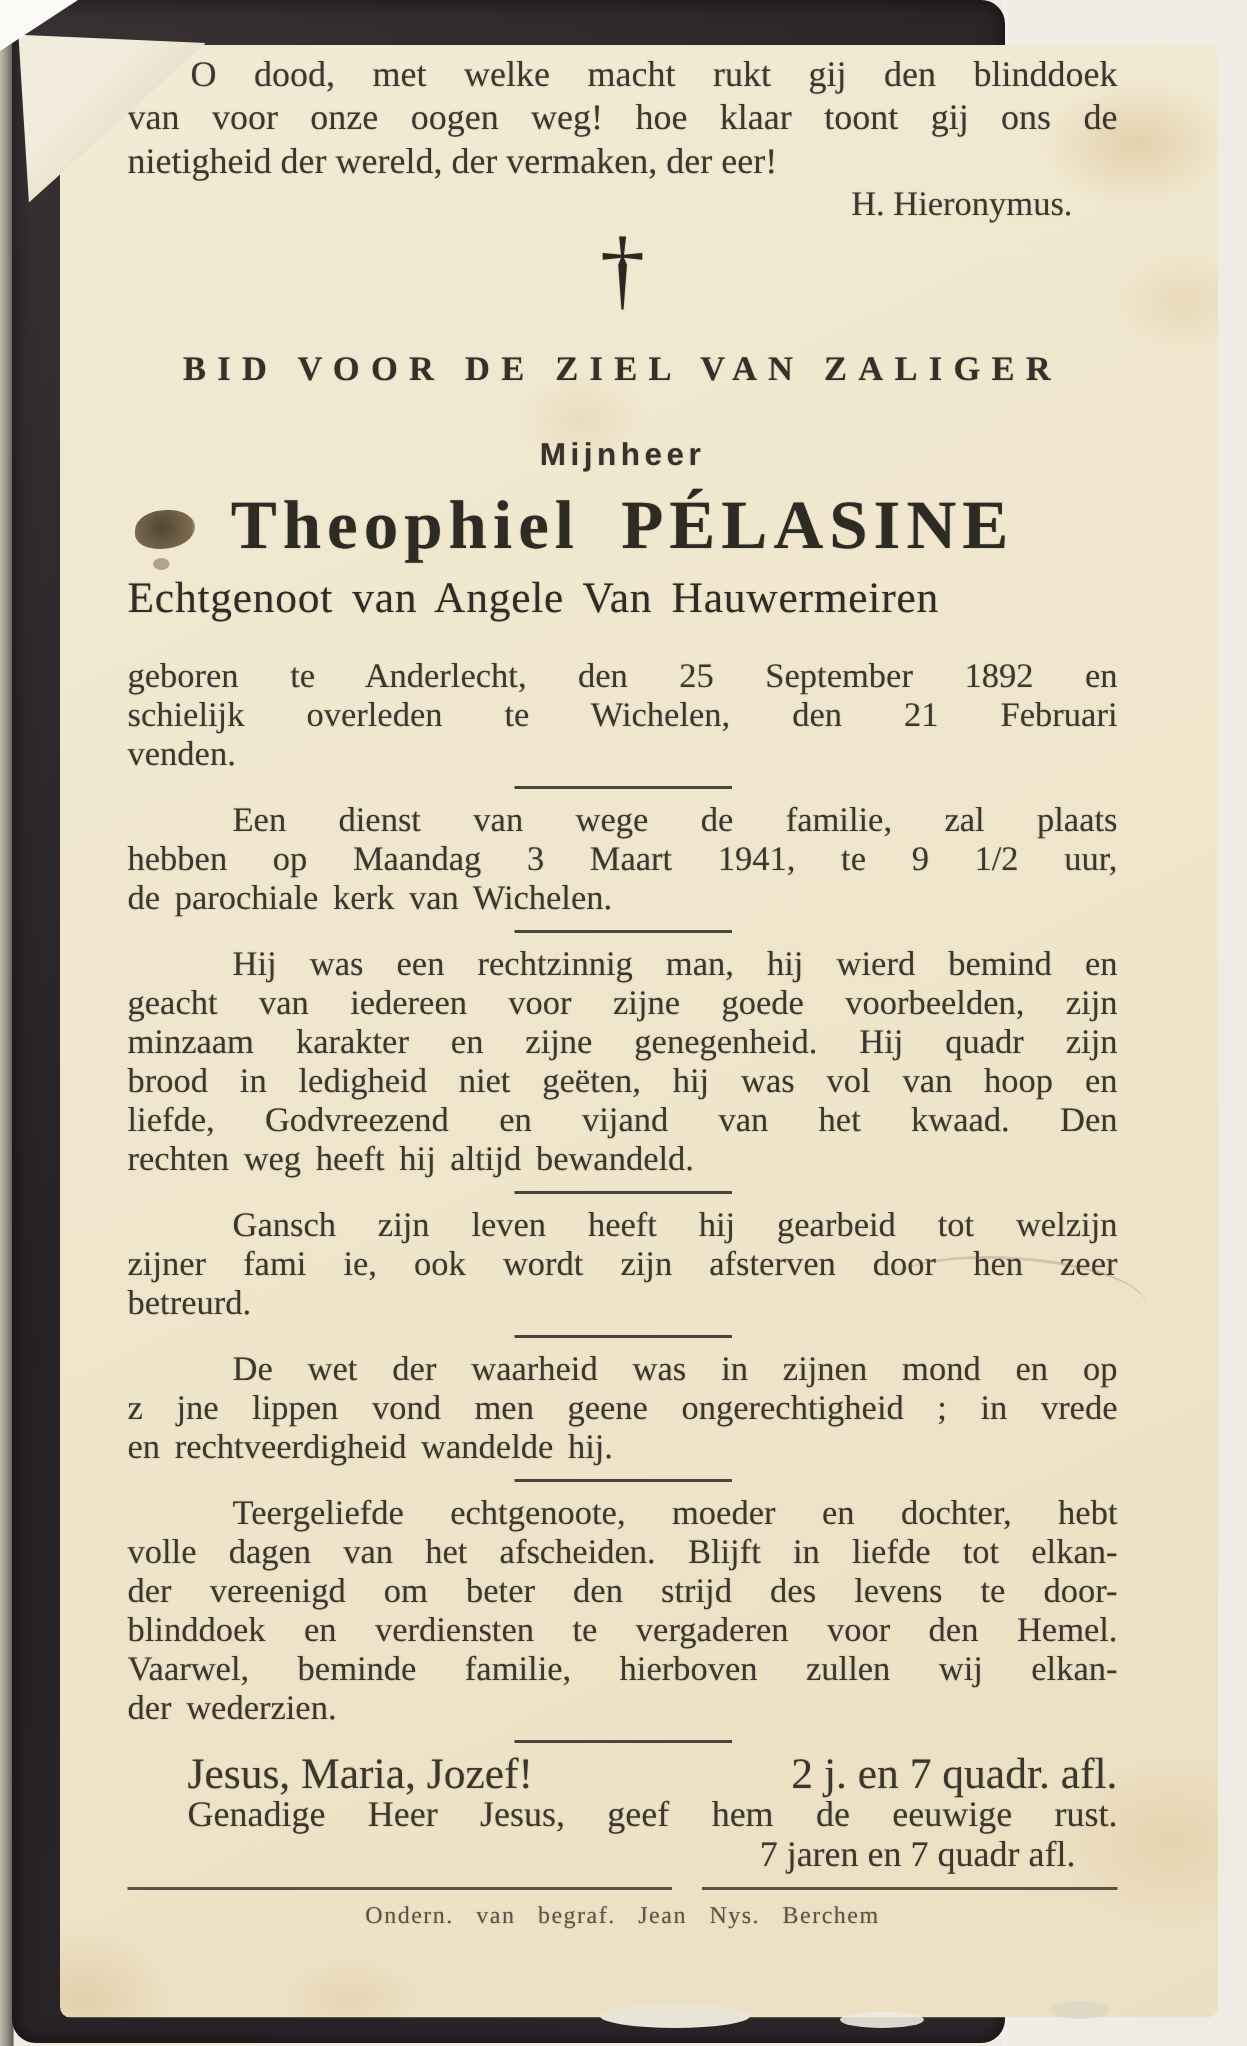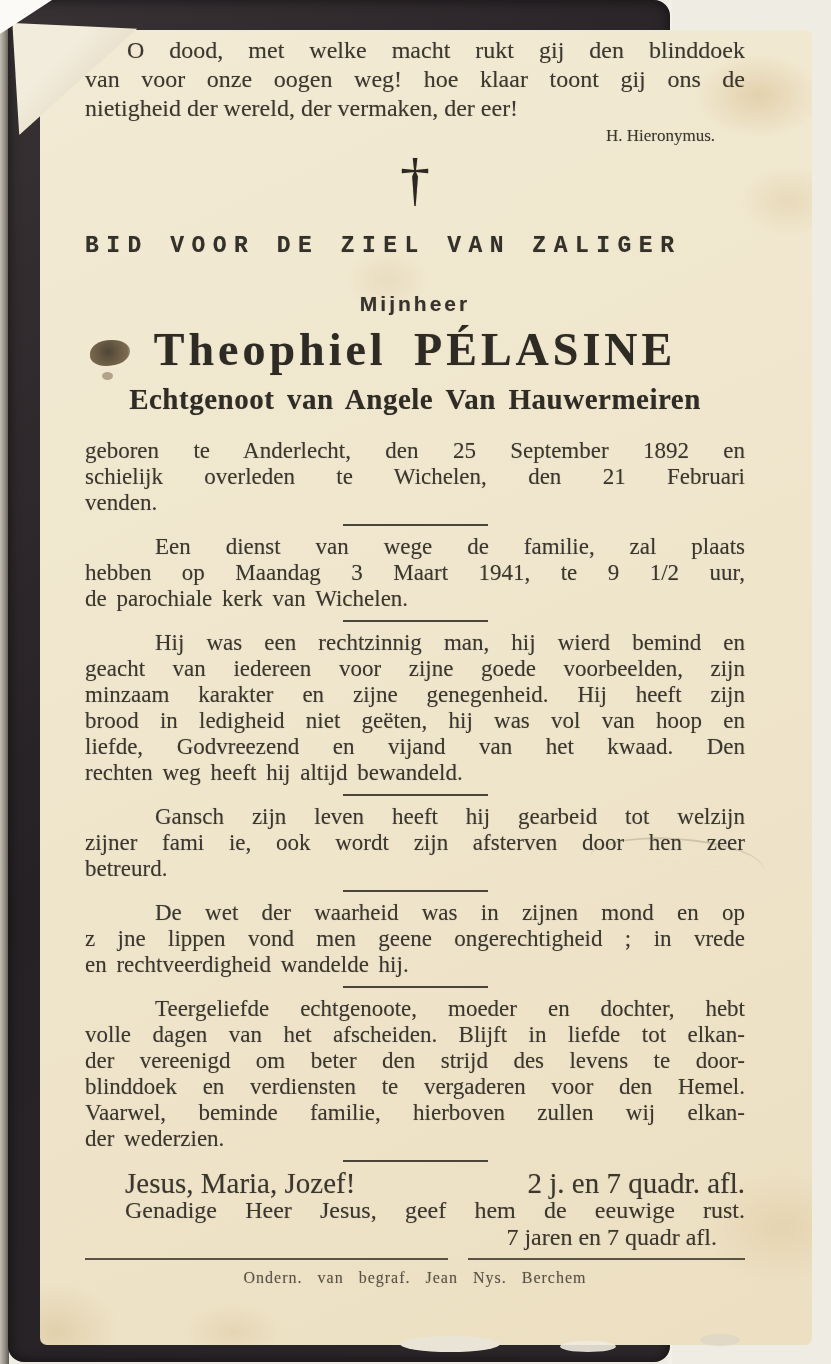--- a/index.html
+++ b/index.html
@@ -26,7 +26,7 @@
   .q-line{font-size:24px;line-height:29px;text-align:justify;text-align-last:justify;}
   .q-line.q-first{text-indent:42px;}
   .q-line.q-last{text-align-last:left;}
-  .q-attr{font-size:17px;line-height:25px;text-align:right;padding-right:30px;}
+  .q-attr{font-size:23px;line-height:25px;text-align:right;padding-right:30px;}
   
   .cross{height:62px;margin-top:2px;text-align:center;font-size:60px;line-height:58px;color:#2c2722;}
   

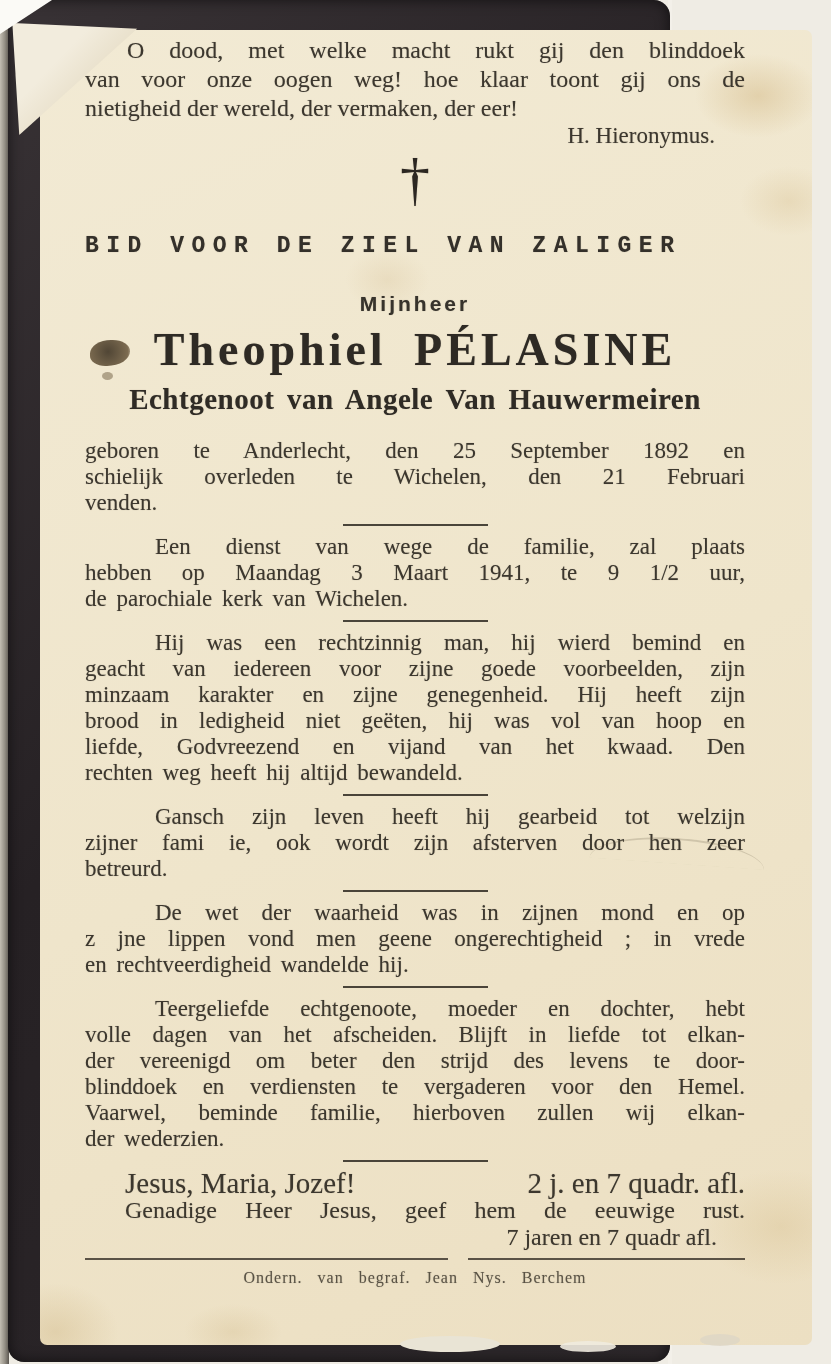--- a/index.html
+++ b/index.html
@@ -30,8 +30,8 @@
   
   .cross{height:62px;margin-top:2px;text-align:center;font-size:60px;line-height:58px;color:#2c2722;}
   
-  .call{margin-top:20px;font-family:Liberation Mono, monospace;font-weight:700;
-        font-size:23px;line-height:28px;letter-spacing:7.5px;color:#34302a;}
+  .call{margin-top:20px;font-family:Liberation Serif, serif;font-weight:700;
+        font-size:23px;line-height:28px;letter-spacing:7.5px;text-align:center;color:#34302a;}
   .honorific{margin-top:32px;font-family:"Liberation Sans","DejaVu Sans",sans-serif;font-weight:700;
         font-size:21px;line-height:24px;letter-spacing:3px;text-align:center;color:#37332c;}
   .dname{margin-top:8px;font-weight:700;font-size:46px;line-height:52px;letter-spacing:4px;

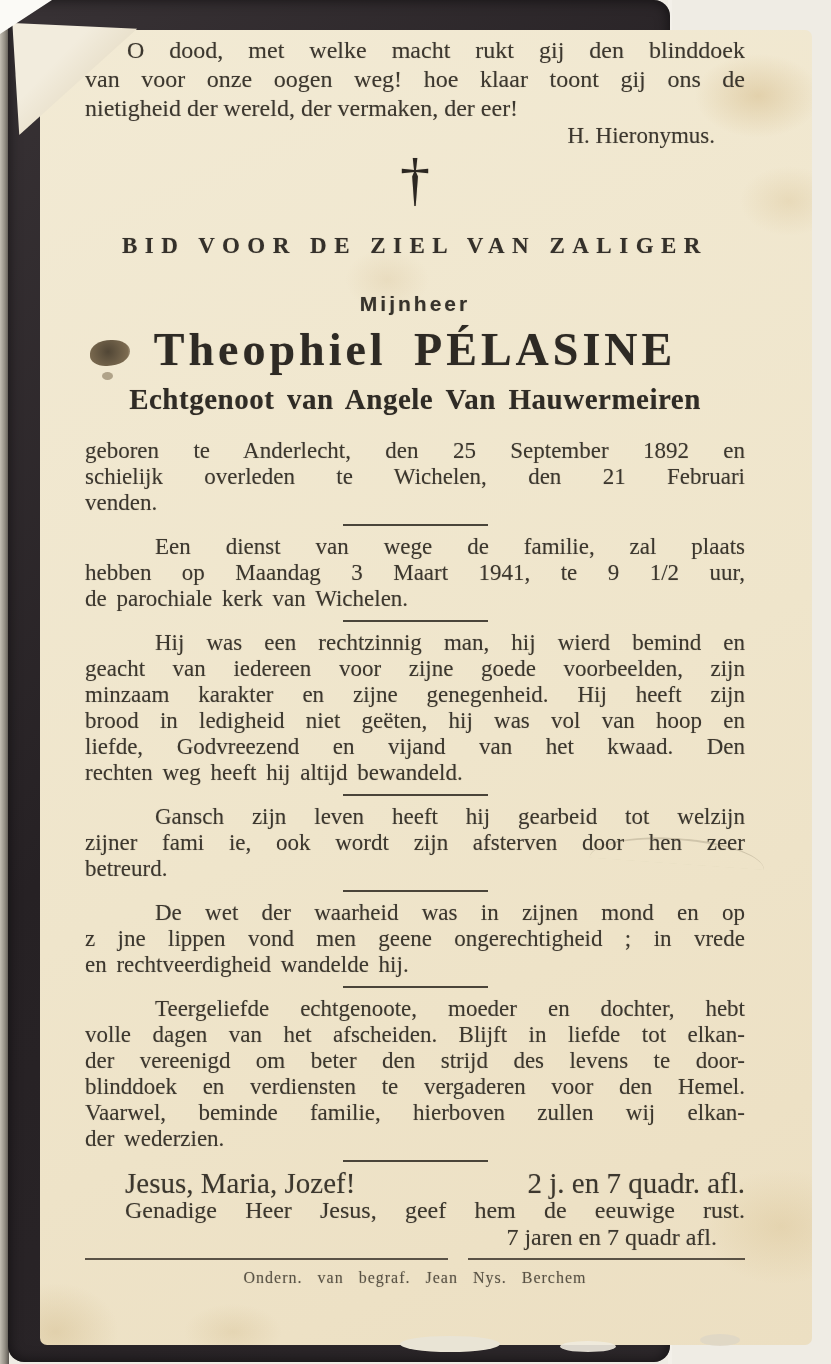--- a/index.html
+++ b/index.html
@@ -36,8 +36,8 @@
         font-size:21px;line-height:24px;letter-spacing:3px;text-align:center;color:#37332c;}
   .dname{margin-top:8px;font-weight:700;font-size:46px;line-height:52px;letter-spacing:4px;
         word-spacing:12px;text-align:center;color:#2e2a24;}
-  .relation{margin-top:6px;font-weight:700;font-size:29px;line-height:34px;word-spacing:5px;
-        letter-spacing:.5px;text-align:center;color:#2f2b25;}
+  .relation{margin-top:6px;font-weight:400;font-size:29px;line-height:34px;word-spacing:5px;
+        letter-spacing:.5px;text-align:left;color:#2f2b25;}
   
   .para{margin-top:0;}
   .p-space{margin-top:22px;}

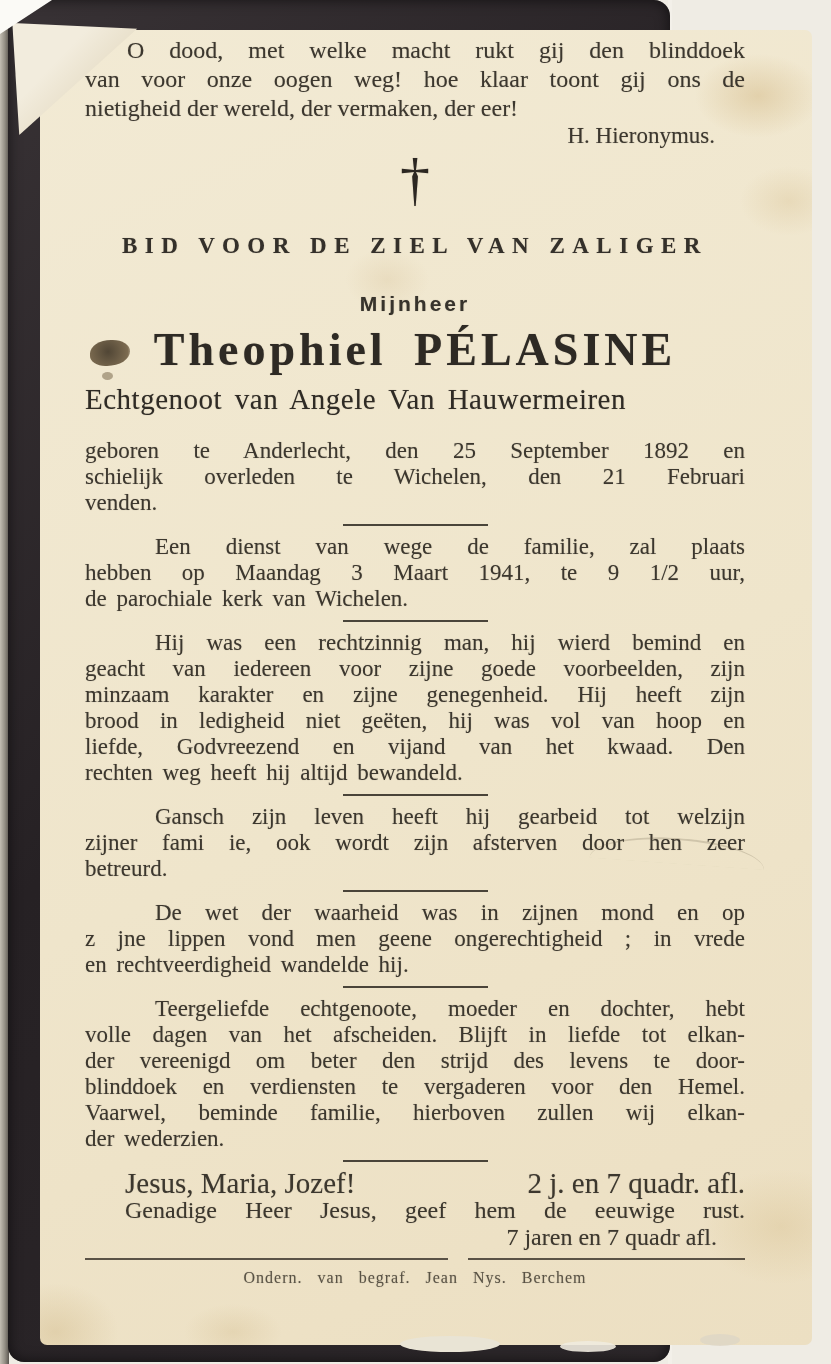--- a/index.html
+++ b/index.html
@@ -112,7 +112,7 @@
     <div class="para">
       <div class="p-line first">Hij was een rechtzinnig man, hij wierd bemind en</div>
       <div class="p-line">geacht van iedereen voor zijne goede voorbeelden, zijn</div>
-      <div class="p-line">minzaam karakter en zijne genegenheid. Hij heeft zijn</div>
+      <div class="p-line">minzaam karakter en zijne genegenheid. Hij quadr zijn</div>
       <div class="p-line">brood in ledigheid niet geëten, hij was vol van hoop en</div>
       <div class="p-line">liefde, Godvreezend en vijand van het kwaad. Den</div>
       <div class="p-line last">rechten weg heeft hij altijd bewandeld.</div>

